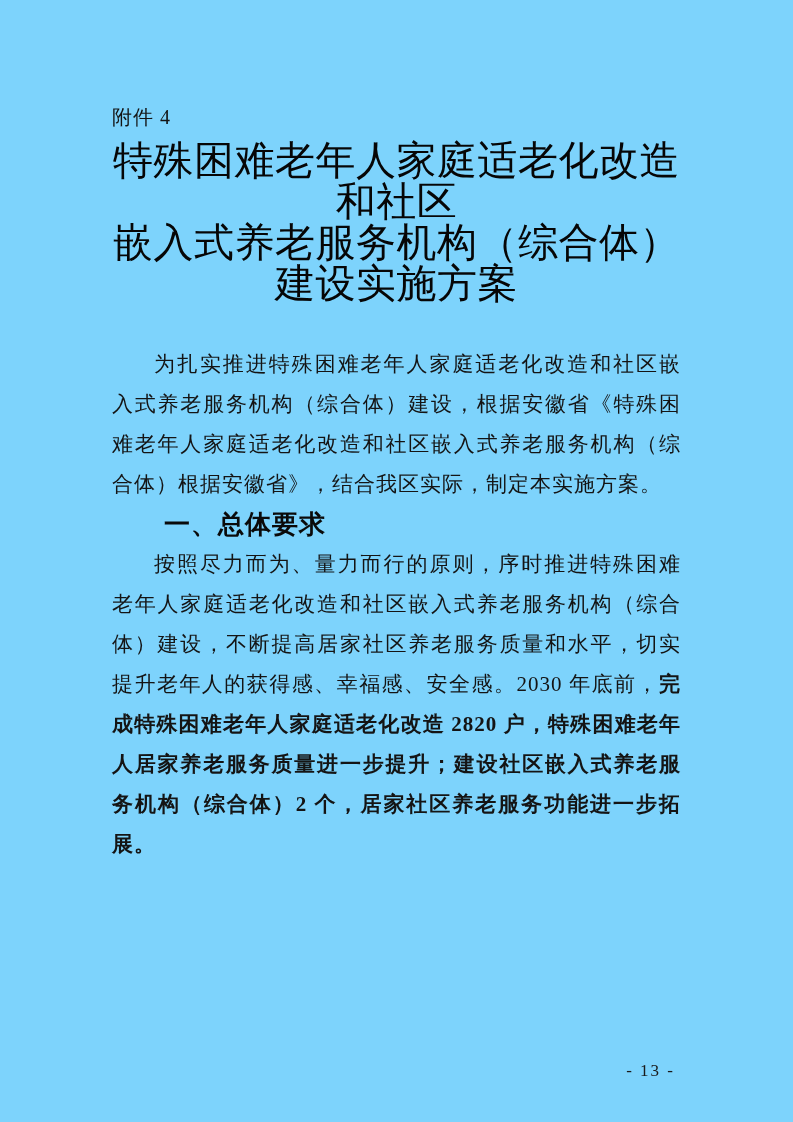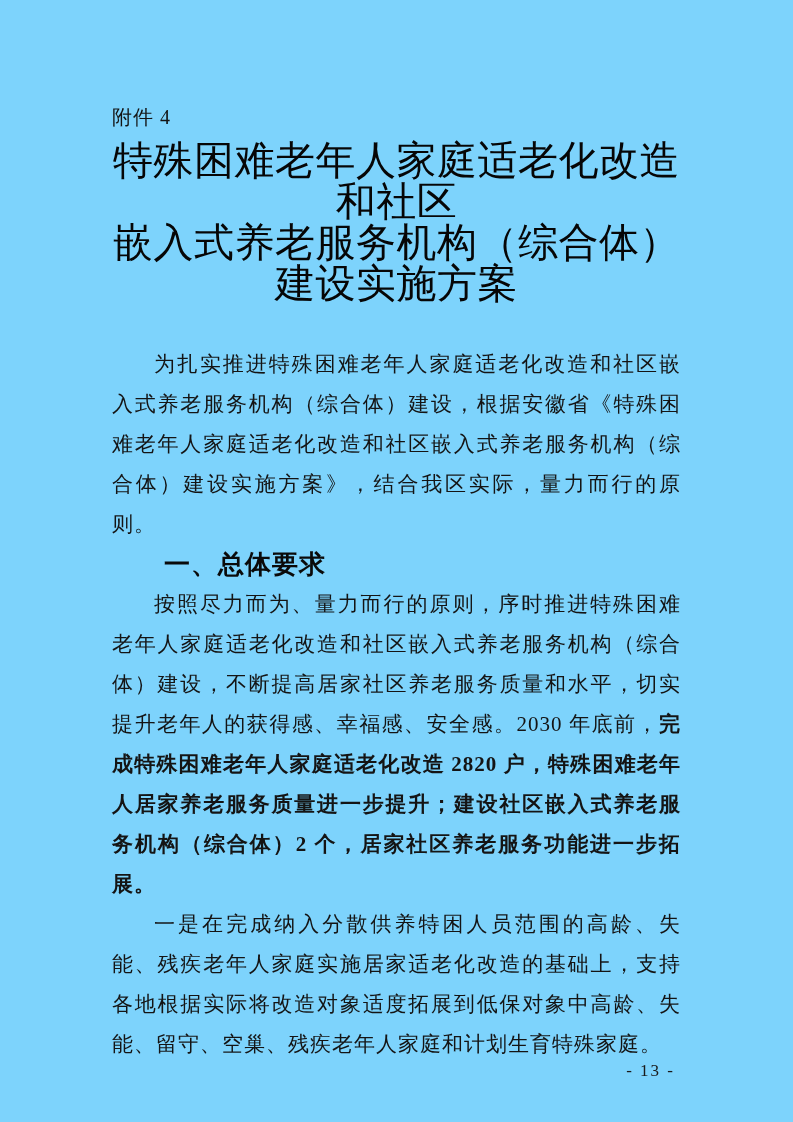--- a/index.html
+++ b/index.html
@@ -96,7 +96,7 @@
 
     <div class="body-text">
 
-      <p class="para">为扎实推进特殊困难老年人家庭适老化改造和社区嵌入式养老服务机构（综合体）建设，根据安徽省《特殊困难老年人家庭适老化改造和社区嵌入式养老服务机构（综合体）建设实施方案》，结合我区实际，量力而行的原则。</p>
+      <p class="para">为扎实推进特殊困难老年人家庭适老化改造和社区嵌入式养老服务机构（综合体）建设，根据安徽省《特殊困难老年人家庭适老化改造和社区嵌入式养老服务机构（综合体）根据安徽省》，结合我区实际，制定本实施方案。</p>
 
       <p class="section-heading">一、总体要求</p>
 

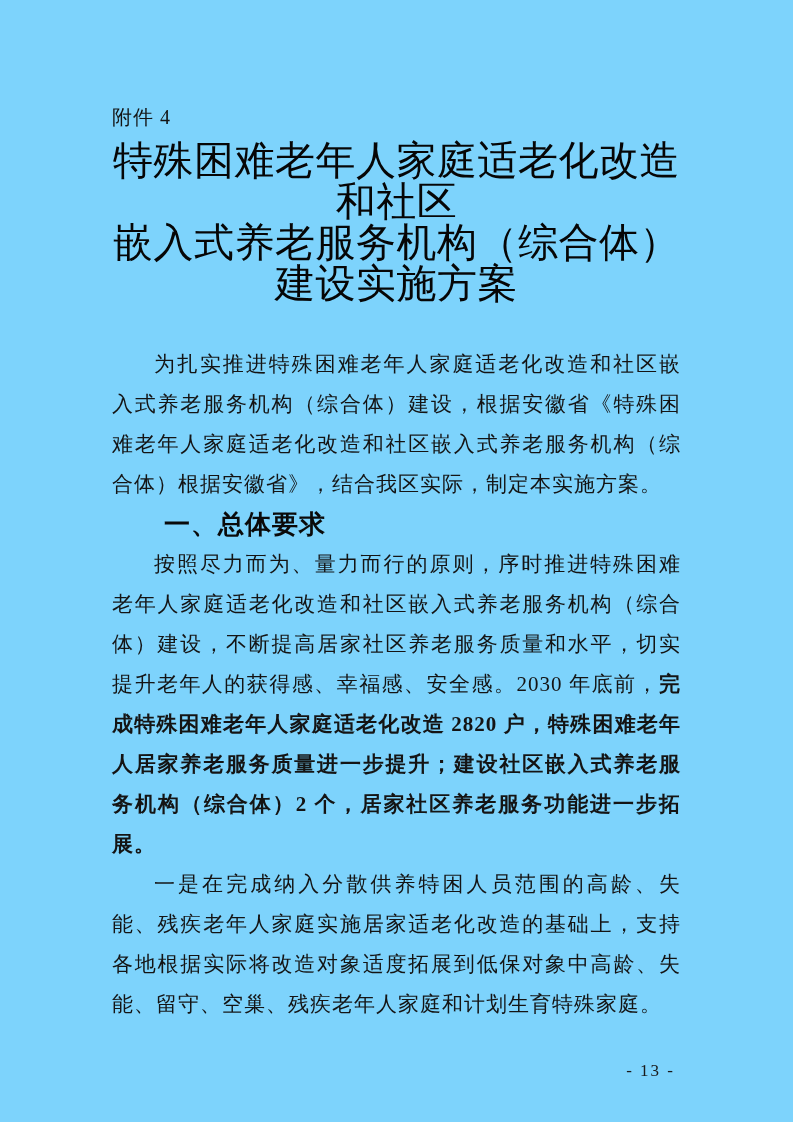--- a/index.html
+++ b/index.html
@@ -104,7 +104,6 @@
 
 
 
-      <p class="para">一是在完成纳入分散供养特困人员范围的高龄、失能、残疾老年人家庭实施居家适老化改造的基础上，支持各地根据实际将改造对象适度拓展到低保对象中高龄、失能、留守、空巢、残疾老年人家庭和计划生育特殊家庭。</p>
 
     </div>
   </div>

